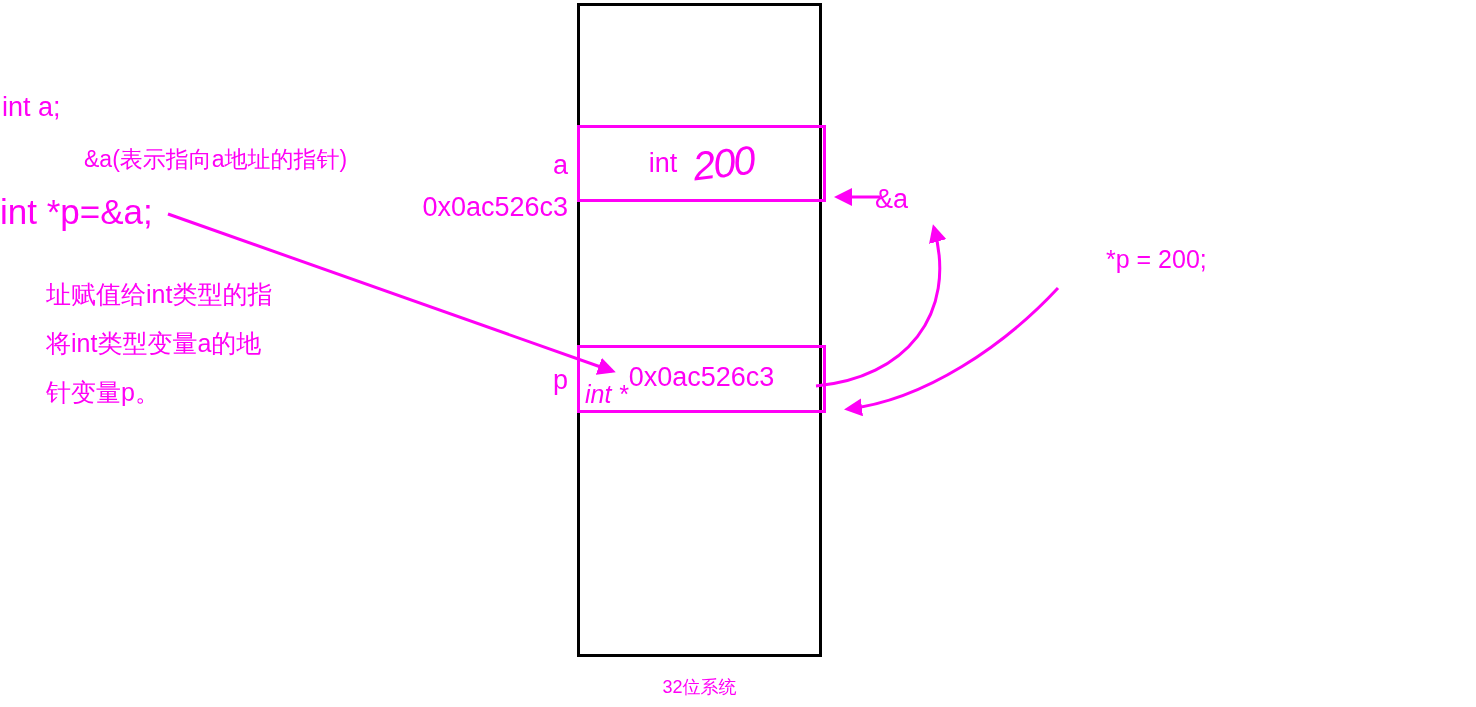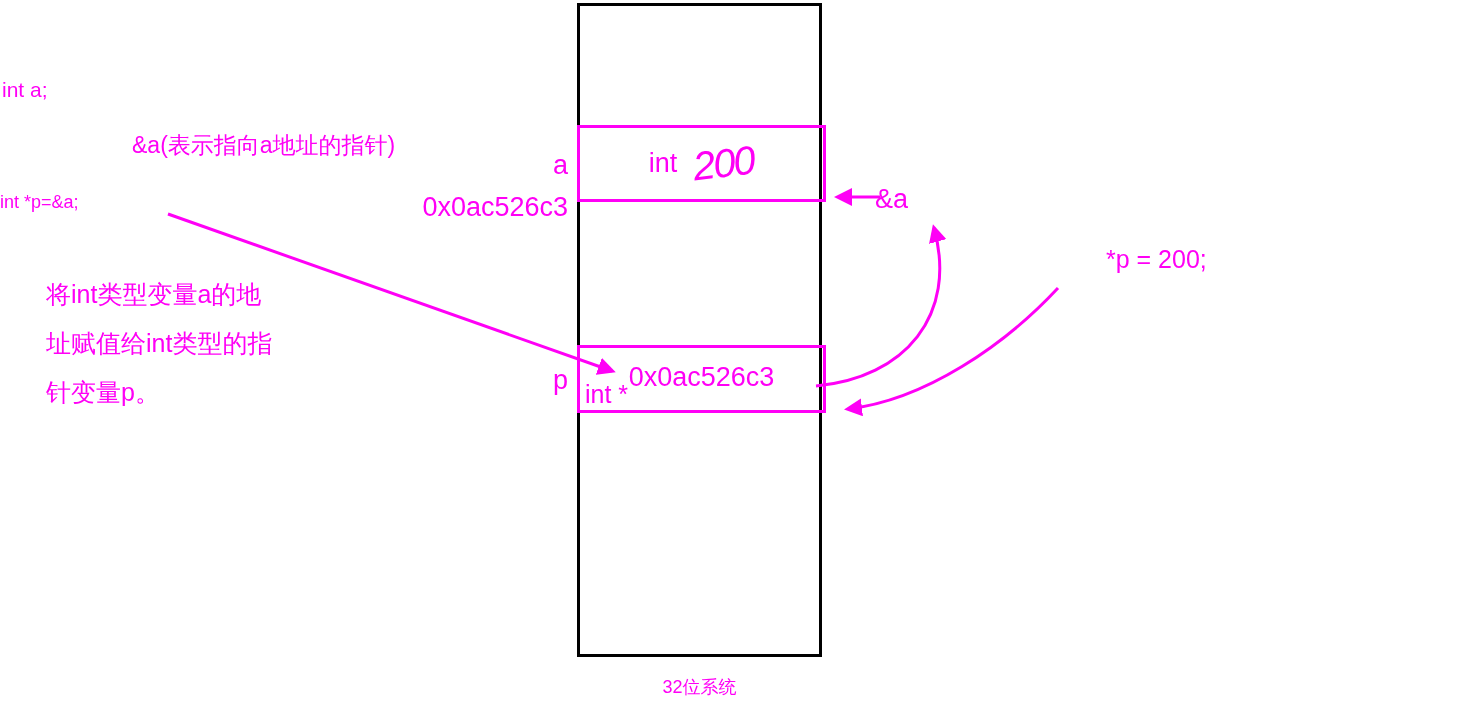--- a/index.html
+++ b/index.html
@@ -97,7 +97,7 @@
     color: #ff00f6;
     white-space: nowrap;
   }
-  .note-int-a      { left: 2px;    top: 78px;  font-size: 21px; }
+  .note-int-a      { left: 2px;    top: 92px;  font-size: 27px; }
   .note-amp-a-left { left: 84px;   top: 130px; font-size: 23px; margin-left: 48px; }
   .note-int-p      { left: 0px;    top: 192px; font-size: 18px; }
   .note-explain    { left: 46px;   top: 270px; font-size: 25px; line-height: 49px; }

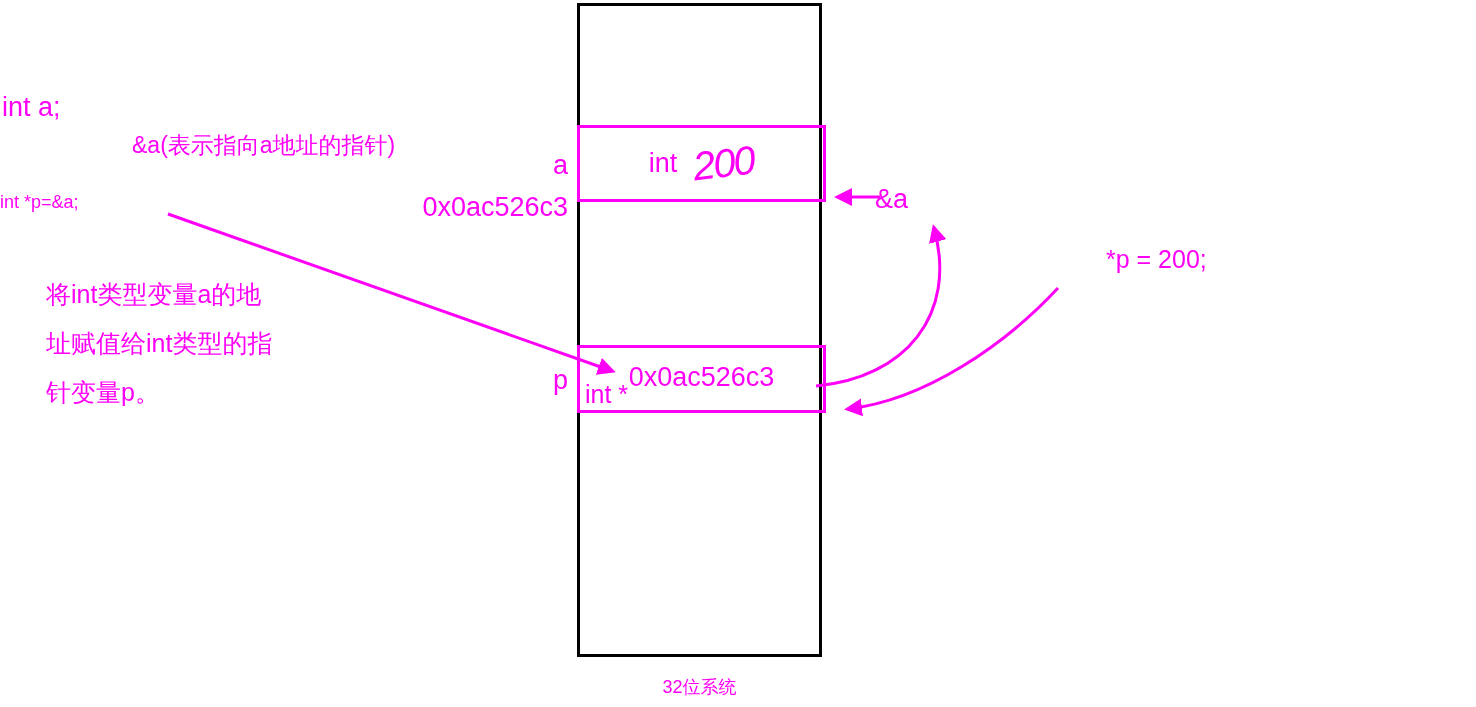--- a/index.html
+++ b/index.html
@@ -98,7 +98,7 @@
     white-space: nowrap;
   }
   .note-int-a      { left: 2px;    top: 92px;  font-size: 27px; }
-  .note-amp-a-left { left: 84px;   top: 130px; font-size: 23px; margin-left: 48px; }
+  .note-amp-a-left { left: 84px;   top: 144px; font-size: 23px; }
   .note-int-p      { left: 0px;    top: 192px; font-size: 18px; }
   .note-explain    { left: 46px;   top: 270px; font-size: 25px; line-height: 49px; }
   .note-amp-a-right{ left: 875px;  top: 184px; font-size: 27px; }

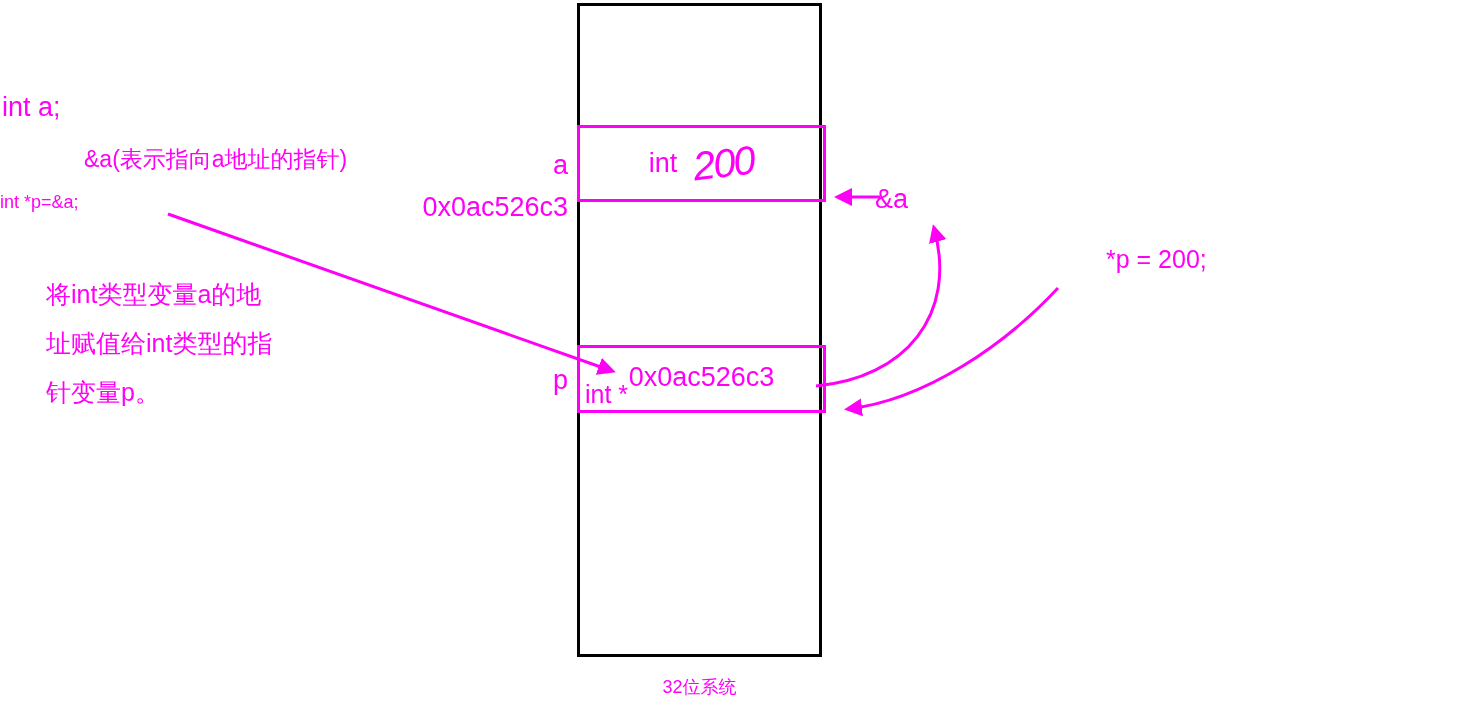--- a/index.html
+++ b/index.html
@@ -99,7 +99,7 @@
   }
   .note-int-a      { left: 2px;    top: 92px;  font-size: 27px; }
   .note-amp-a-left { left: 84px;   top: 144px; font-size: 23px; }
-  .note-int-p      { left: 0px;    top: 192px; font-size: 18px; }
+  .note-int-p      { left: 0px;    top: 192px; font-size: 35px; }
   .note-explain    { left: 46px;   top: 270px; font-size: 25px; line-height: 49px; }
   .note-amp-a-right{ left: 875px;  top: 184px; font-size: 27px; }
   .note-deref      { left: 1066px; top: 245px; font-size: 25px; margin-left: 40px; }

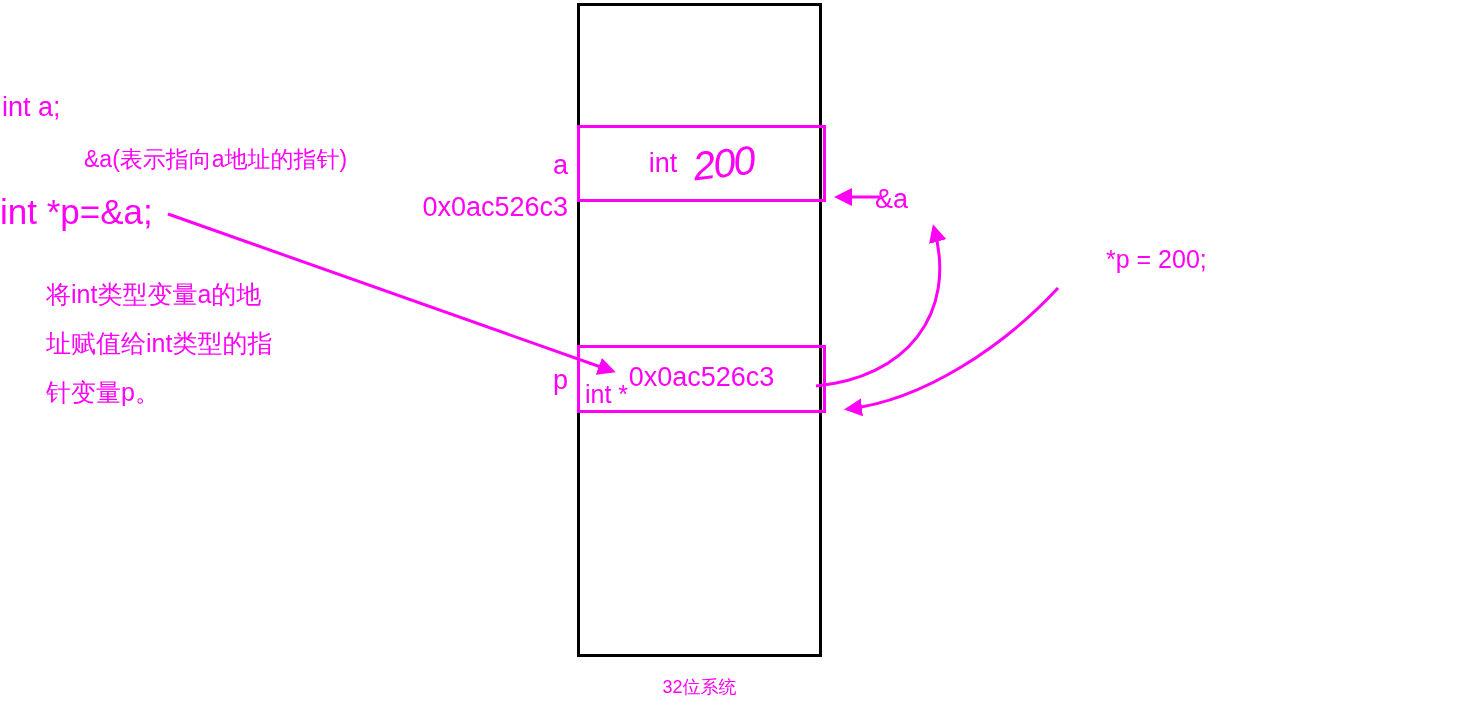--- a/index.html
+++ b/index.html
@@ -149,8 +149,8 @@
   <div class="note note-amp-a-left">&amp;a(表示指向a地址的指针)</div>
   <div class="note note-int-p">int *p=&amp;a;</div>
   <div class="note note-explain">
+    <div>址赋值给int类型的指</div>
     <div>将int类型变量a的地</div>
-    <div>址赋值给int类型的指</div>
     <div>针变量p。</div>
   </div>
 

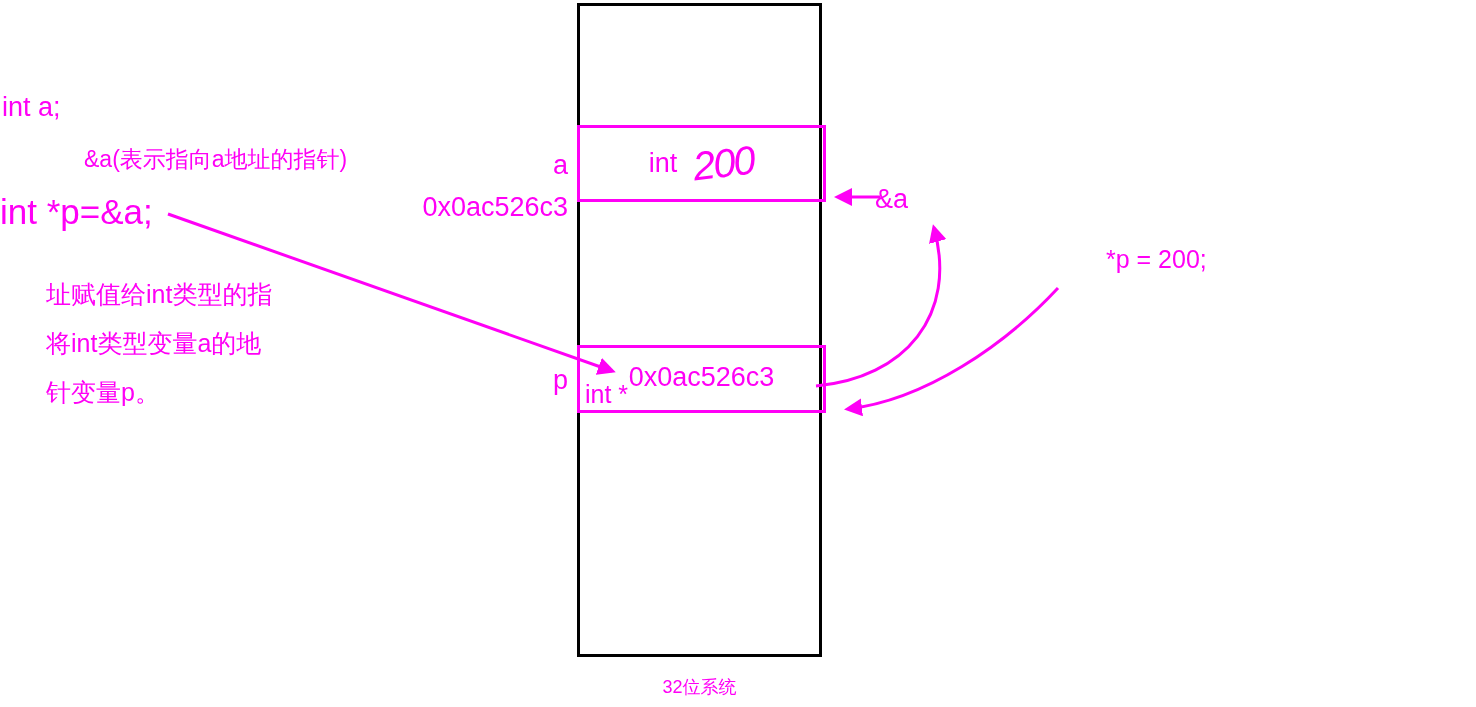--- a/index.html
+++ b/index.html
@@ -74,6 +74,7 @@
     bottom: 1px;
     font-size: 25px;
     color: #ff00f6;
+    font-style: italic;
   }
 
   

